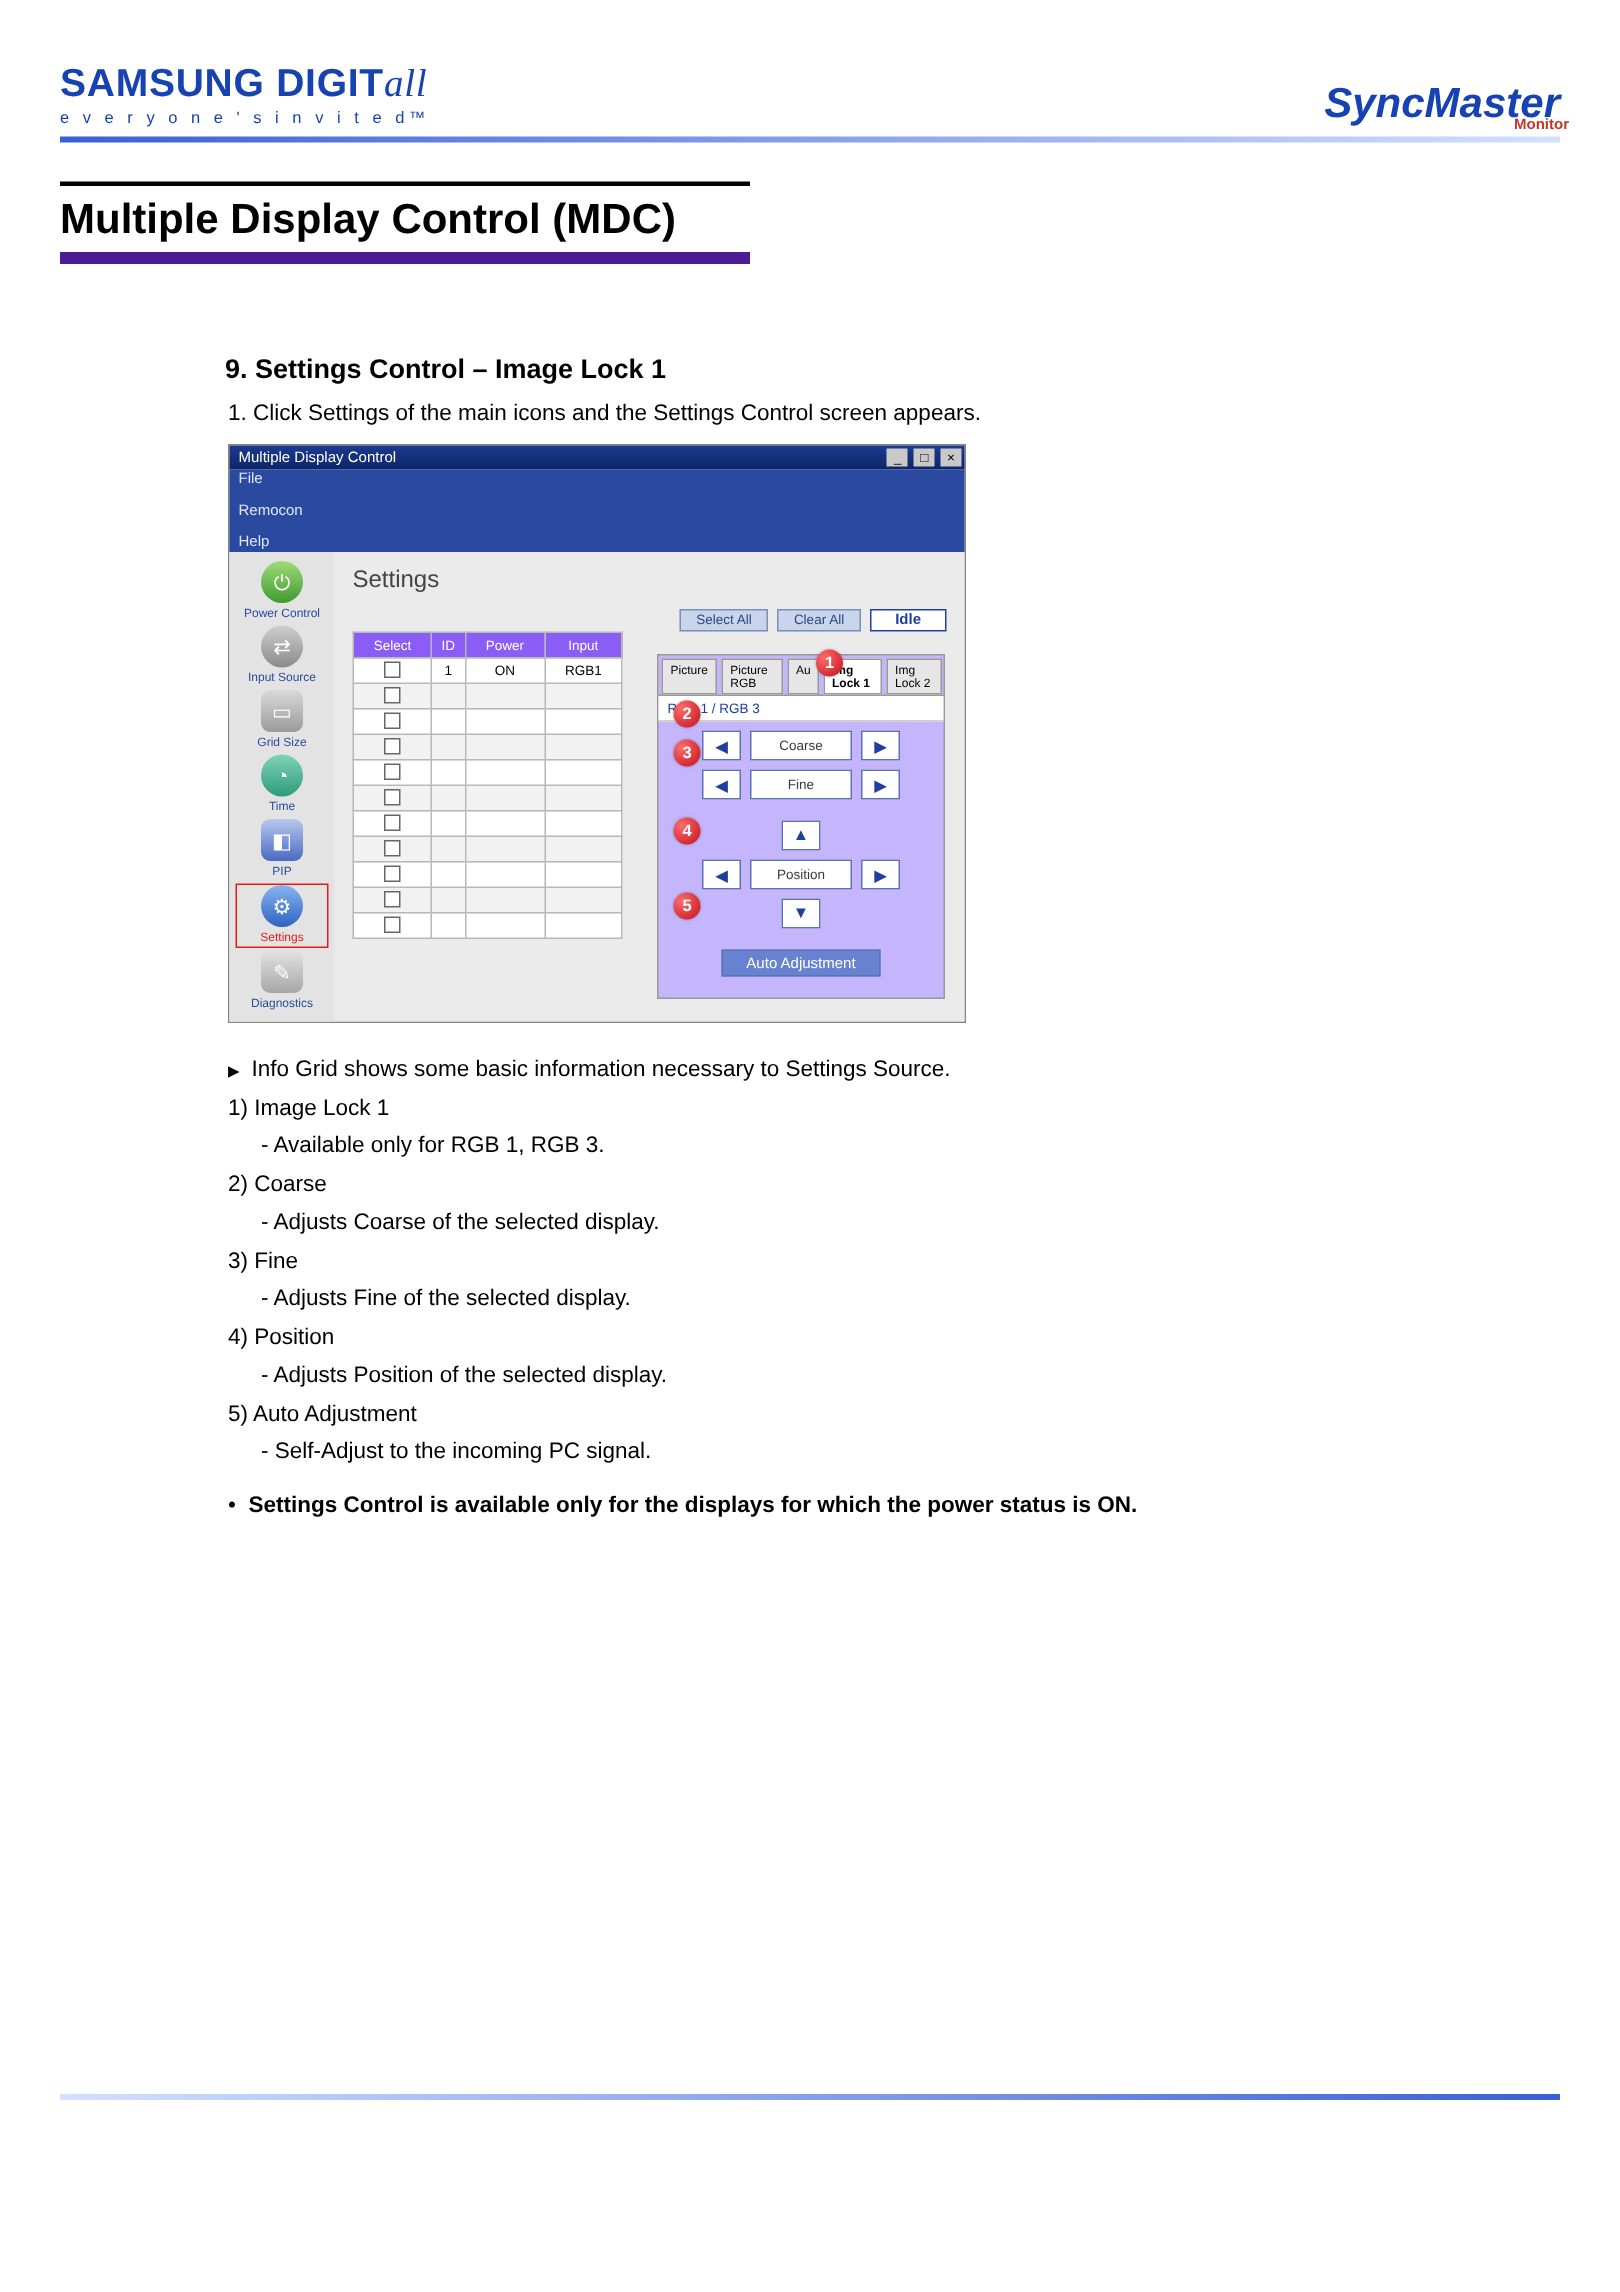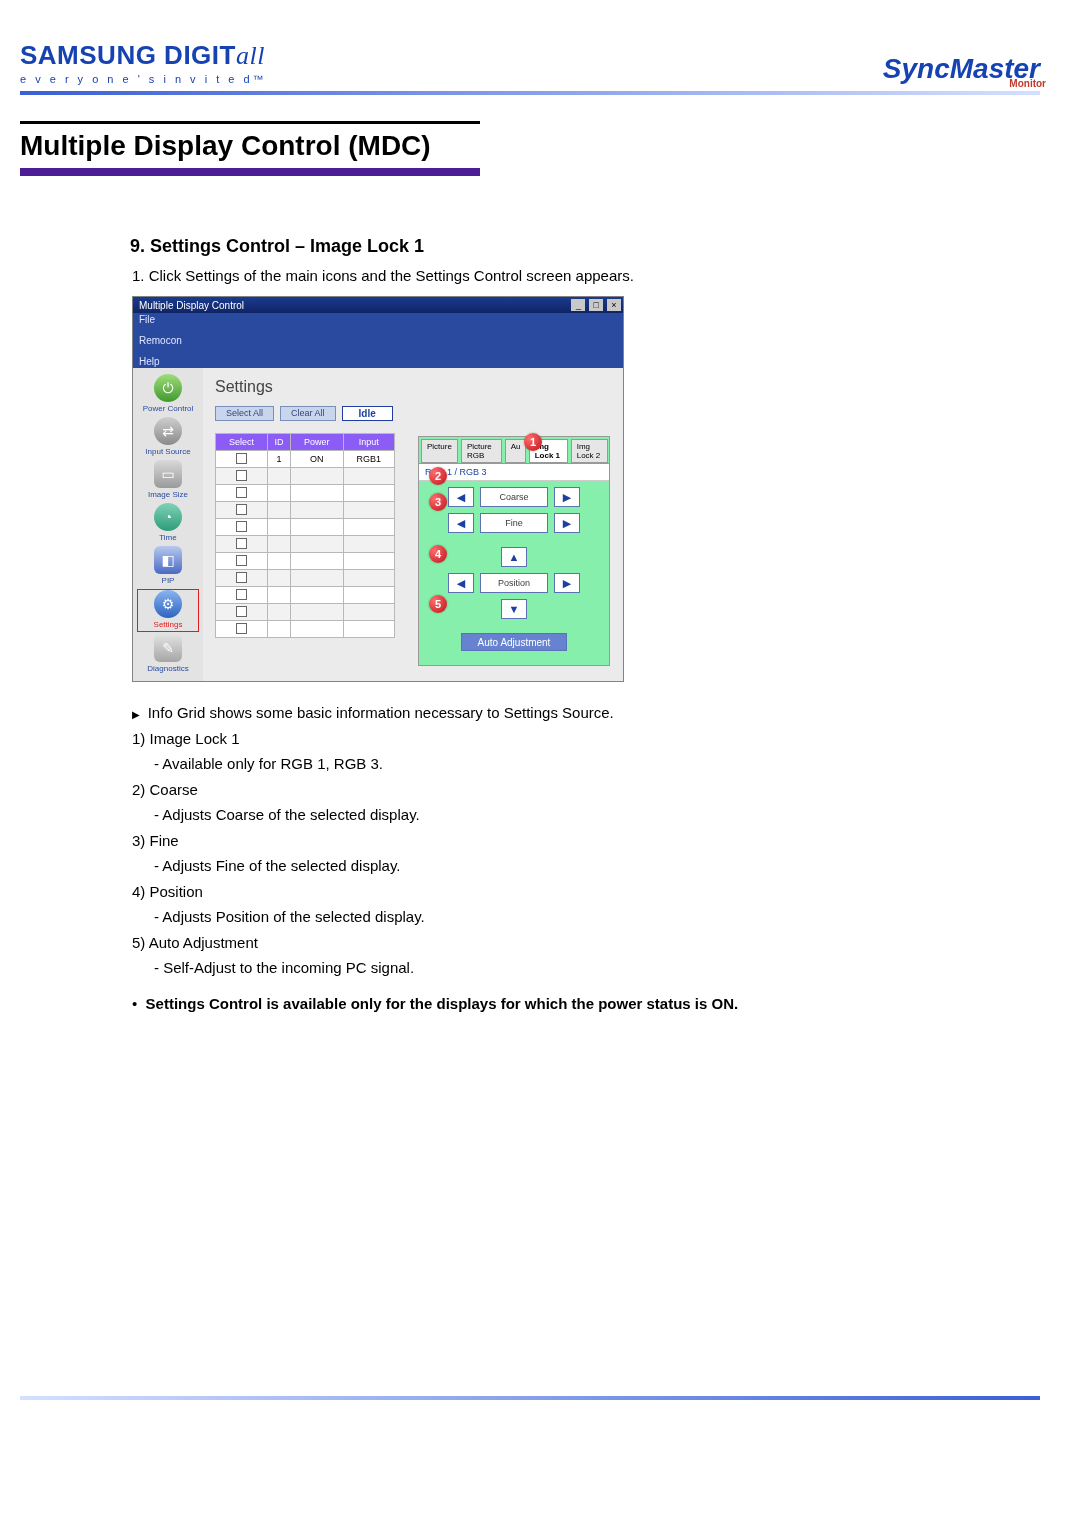--- a/index.html
+++ b/index.html
@@ -11,7 +11,7 @@
     width: 1080px;
   }
   .page {
-    padding: 40px 40px 20px 20px;
+    padding: 40px 40px 20px 40px;
     box-sizing: border-box;
   }
   .header-row {

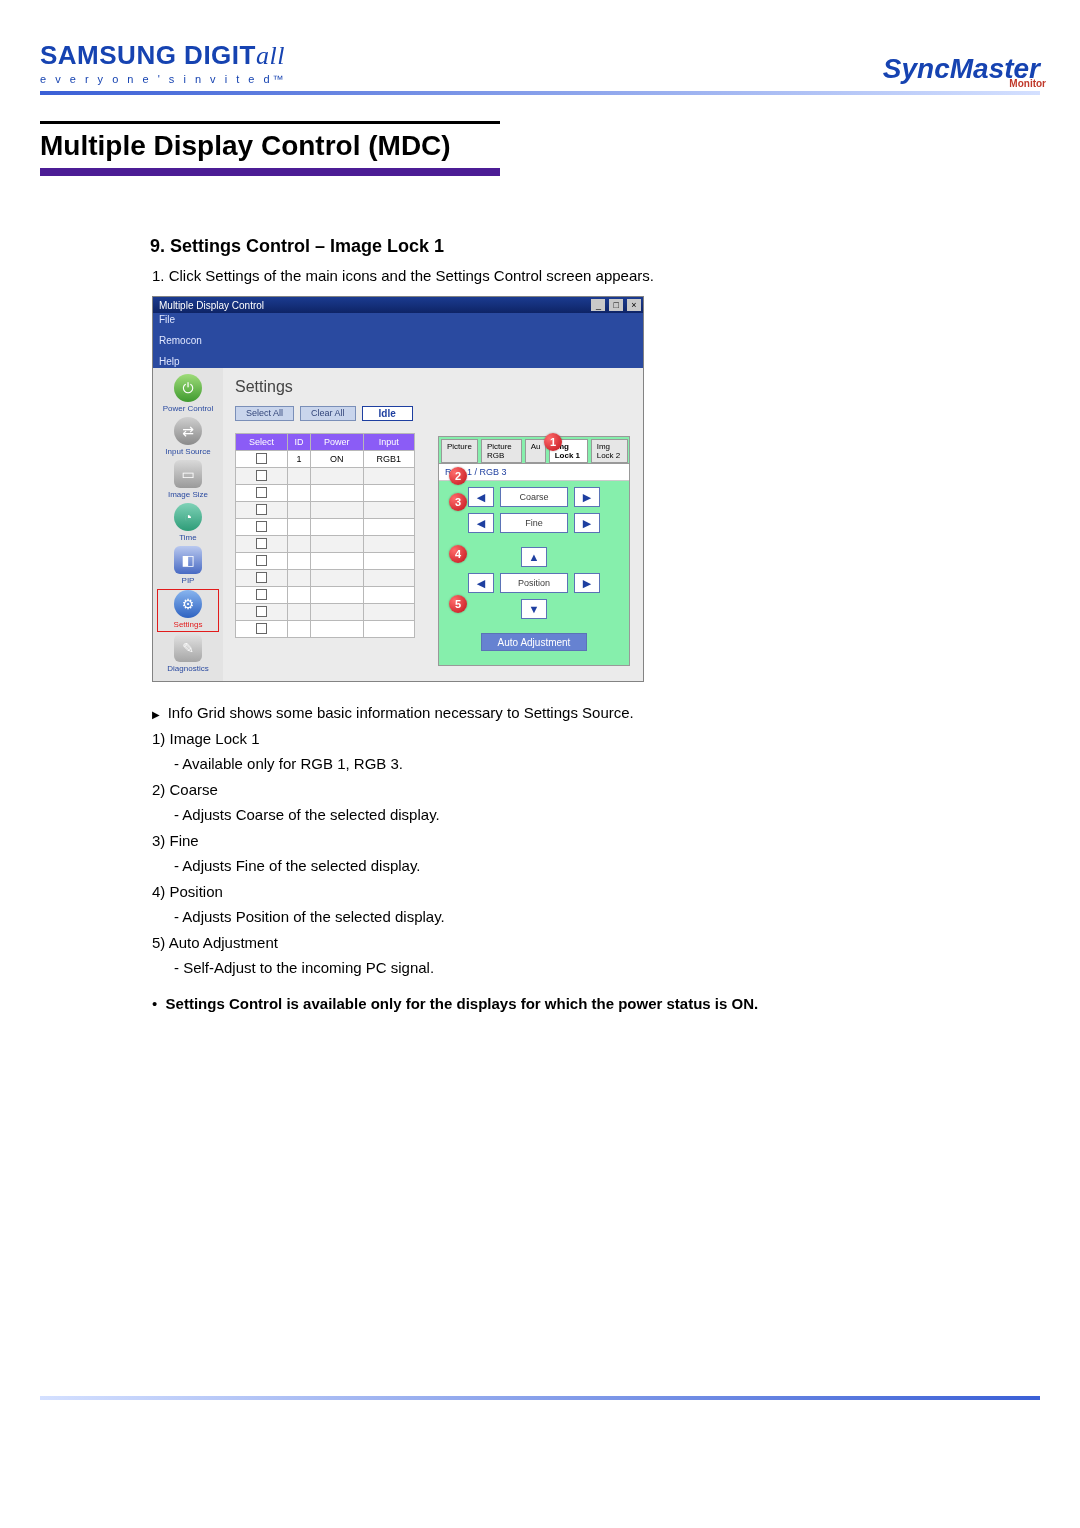--- a/index.html
+++ b/index.html
@@ -178,7 +178,7 @@
     color: #444;
     margin-bottom: 10px;
   }
-  .btn-row { display: flex; gap: 6px; margin-bottom: 12px; }
+  .btn-row { display: flex; gap: 6px; margin-bottom: 0; justify-content: flex-end; }
   .flat-btn {
     border: 1px solid #7a8fb8;
     background: #c9d5ec;

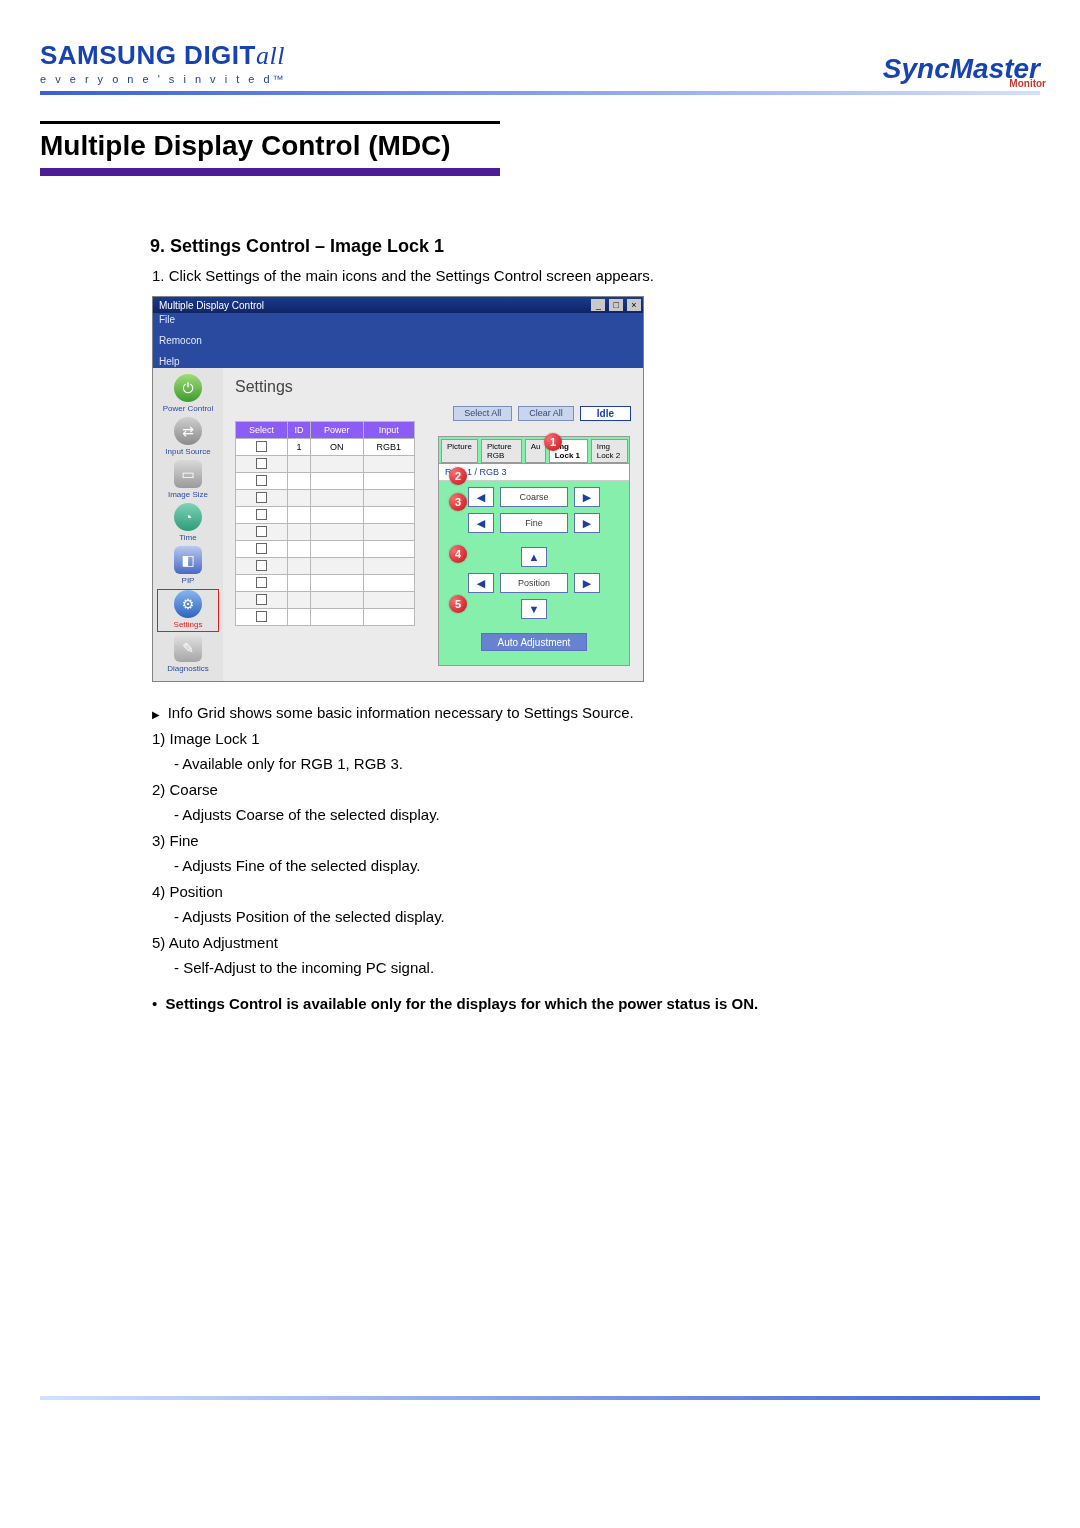--- a/index.html
+++ b/index.html
@@ -226,7 +226,7 @@
     left: 215px;
     width: 190px;
     border: 1px solid #999;
-    background: #86efac;
+    background: #c4b5fd;
     padding-bottom: 8px;
   }
   .tabs-top { display: flex; font-size: 8px; border-bottom: 1px solid #999;}

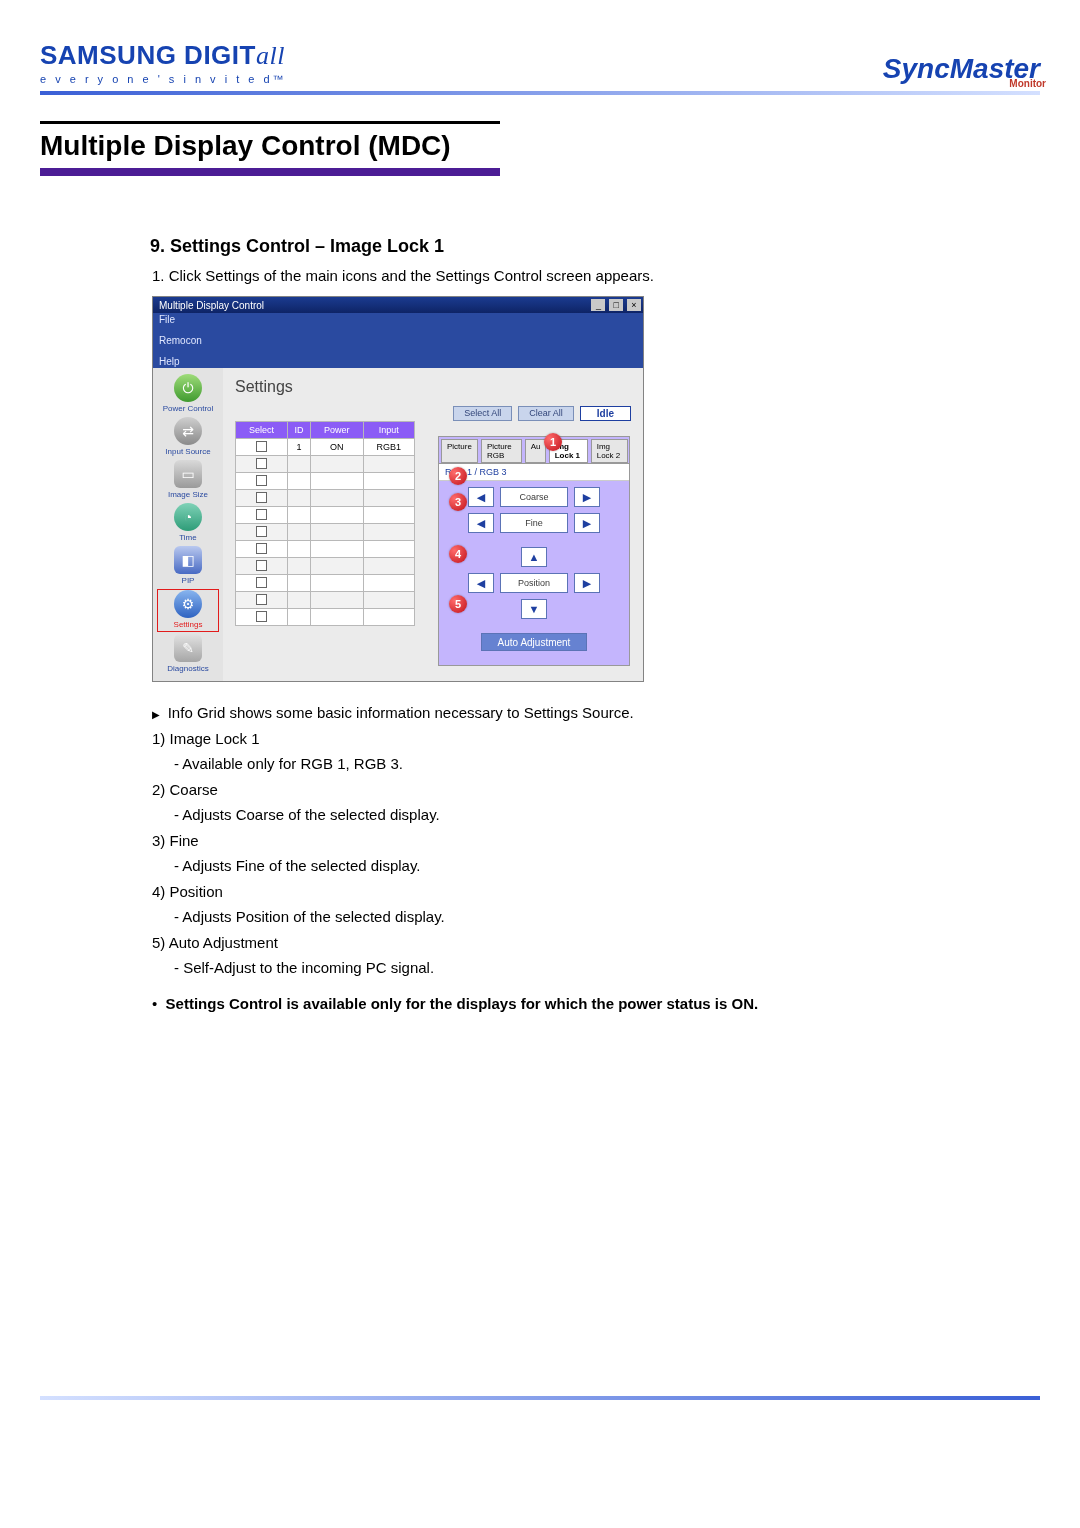--- a/index.html
+++ b/index.html
@@ -357,7 +357,7 @@
         </div>
         <div class="side-item">
           <div class="side-icon" style="background:linear-gradient(#d9d9d9,#9a9a9a);border-radius:6px">▭</div>
-          <div class="label">Image Size</div>
+          <div class="label">Grid Size</div>
         </div>
         <div class="side-item">
           <div class="side-icon" style="background:linear-gradient(#7fd2b7,#2e9c78)">◔</div>

